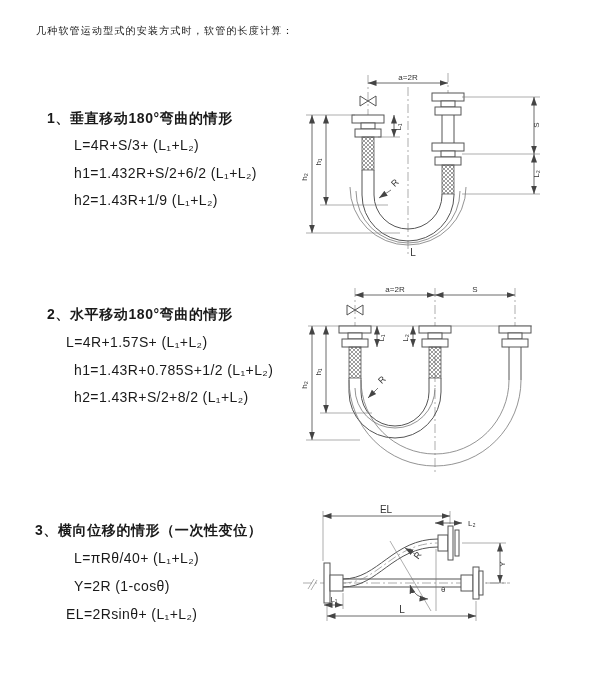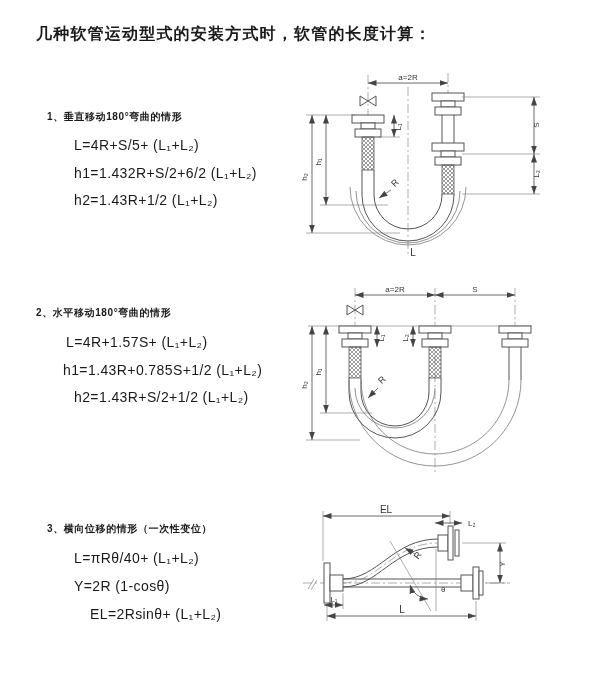--- a/index.html
+++ b/index.html
@@ -9,7 +9,7 @@
     font-family:"Liberation Sans","DejaVu Sans",sans-serif;
   }
   .abs{position:absolute;white-space:nowrap}
-  .title{font-size:16px;font-weight:700;letter-spacing:1.2px}
+  .title{font-size:10px;font-weight:400;letter-spacing:1.2px}
   .heading{font-size:10px;font-weight:700;letter-spacing:0.6px}
   .formula{font-size:14px;font-weight:400;letter-spacing:0.4px}
   svg{position:absolute;overflow:visible}

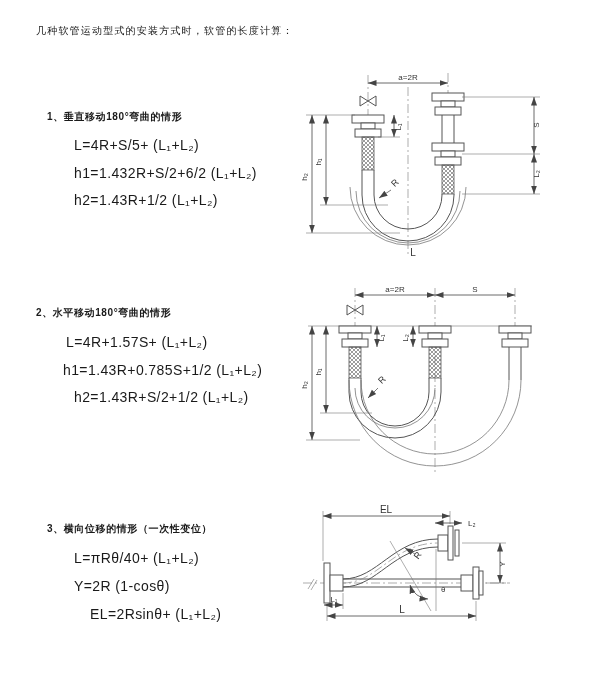--- a/index.html
+++ b/index.html
@@ -10,7 +10,7 @@
   }
   .abs{position:absolute;white-space:nowrap}
   .title{font-size:10px;font-weight:400;letter-spacing:1.2px}
-  .heading{font-size:10px;font-weight:700;letter-spacing:0.6px}
+  .heading{font-size:14px;font-weight:700;letter-spacing:0.6px}
   .formula{font-size:14px;font-weight:400;letter-spacing:0.4px}
   svg{position:absolute;overflow:visible}
   svg text{font-family:"Liberation Sans","DejaVu Sans",sans-serif;fill:#333}

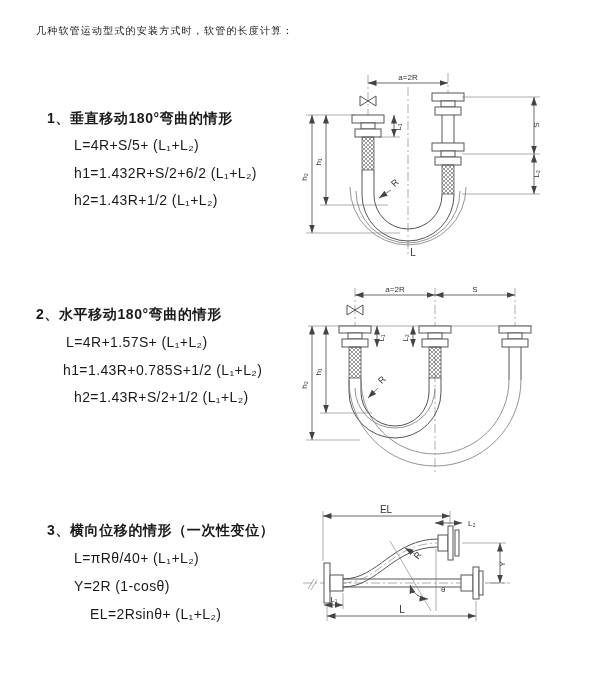--- a/index.html
+++ b/index.html
@@ -30,7 +30,7 @@
 <div class="abs title" style="left:36px;top:24px">几种软管运动型式的安装方式时，软管的长度计算：</div>
 
 <div class="abs heading" style="left:47px;top:110px">1、垂直移动180°弯曲的情形</div>
-<div class="abs formula" style="left:74px;top:137px">L=4R+S/5+ (L₁+L₂)</div>
+<div class="abs formula" style="left:74px;top:137px">L=4R+S/3+ (L₁+L₂)</div>
 <div class="abs formula" style="left:74px;top:165px">h1=1.432R+S/2+6/2 (L₁+L₂)</div>
 <div class="abs formula" style="left:74px;top:192px">h2=1.43R+1/2 (L₁+L₂)</div>
 

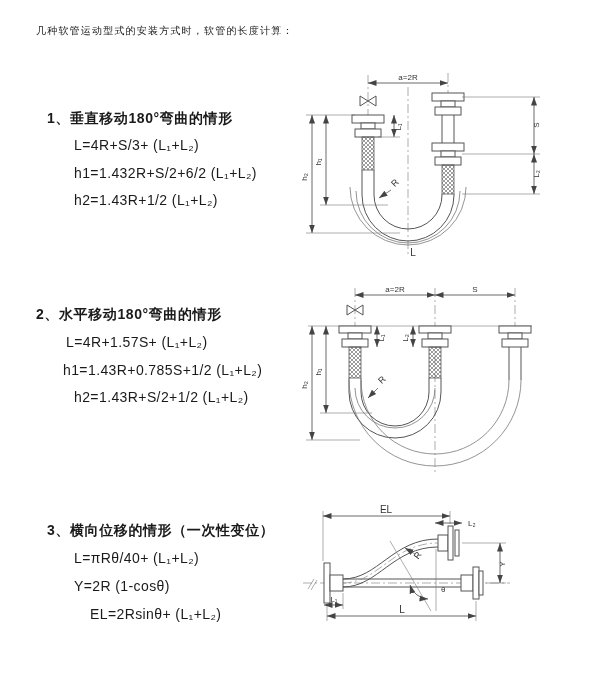--- a/index.html
+++ b/index.html
@@ -32,7 +32,7 @@
 <div class="abs heading" style="left:47px;top:110px">1、垂直移动180°弯曲的情形</div>
 <div class="abs formula" style="left:74px;top:137px">L=4R+S/3+ (L₁+L₂)</div>
 <div class="abs formula" style="left:74px;top:165px">h1=1.432R+S/2+6/2 (L₁+L₂)</div>
-<div class="abs formula" style="left:74px;top:192px">h2=1.43R+1/2 (L₁+L₂)</div>
+<div class="abs formula" style="left:74px;top:192px">h2=1.43R+1/9 (L₁+L₂)</div>
 
 <div class="abs heading" style="left:36px;top:306px">2、水平移动180°弯曲的情形</div>
 <div class="abs formula" style="left:66px;top:334px">L=4R+1.57S+ (L₁+L₂)</div>

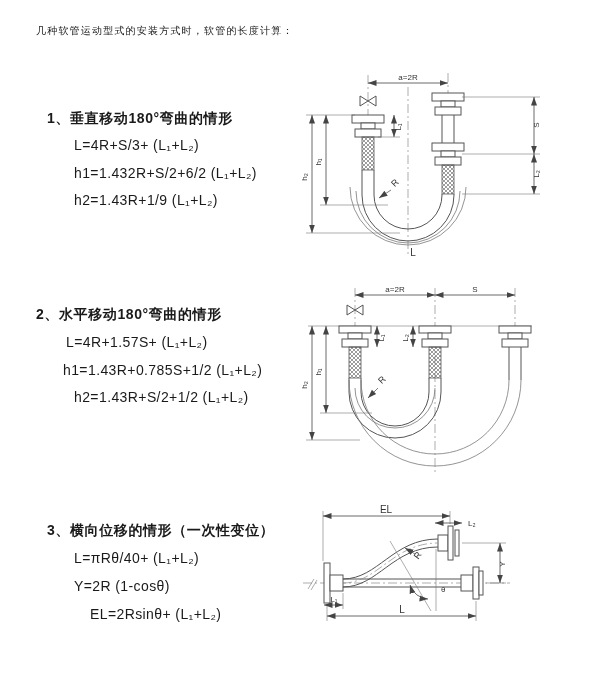--- a/index.html
+++ b/index.html
@@ -34,7 +34,7 @@
 <div class="abs formula" style="left:74px;top:165px">h1=1.432R+S/2+6/2 (L₁+L₂)</div>
 <div class="abs formula" style="left:74px;top:192px">h2=1.43R+1/9 (L₁+L₂)</div>
 
-<div class="abs heading" style="left:36px;top:306px">2、水平移动180°弯曲的情形</div>
+<div class="abs heading" style="left:47px;top:306px">2、水平移动180°弯曲的情形</div>
 <div class="abs formula" style="left:66px;top:334px">L=4R+1.57S+ (L₁+L₂)</div>
 <div class="abs formula" style="left:63px;top:362px">h1=1.43R+0.785S+1/2 (L₁+L₂)</div>
 <div class="abs formula" style="left:74px;top:389px">h2=1.43R+S/2+1/2 (L₁+L₂)</div>

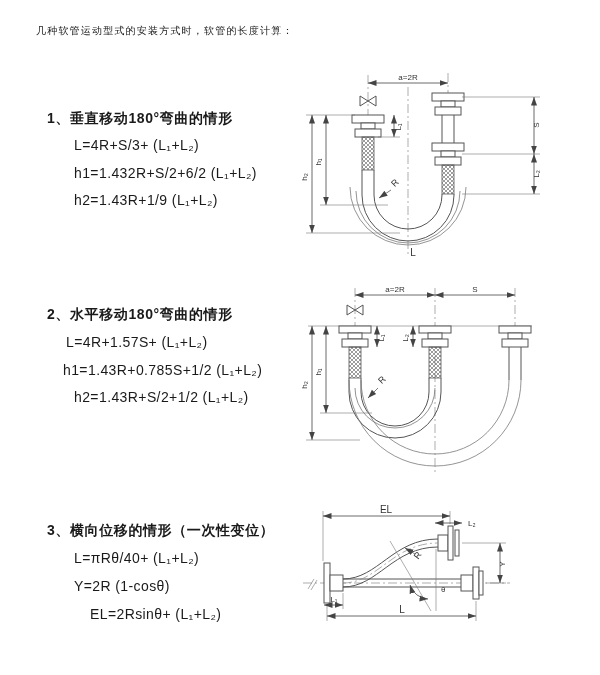--- a/index.html
+++ b/index.html
@@ -36,7 +36,7 @@
 
 <div class="abs heading" style="left:47px;top:306px">2、水平移动180°弯曲的情形</div>
 <div class="abs formula" style="left:66px;top:334px">L=4R+1.57S+ (L₁+L₂)</div>
-<div class="abs formula" style="left:63px;top:362px">h1=1.43R+0.785S+1/2 (L₁+L₂)</div>
+<div class="abs formula" style="left:74px;top:362px">h1=1.43R+0.785S+1/2 (L₁+L₂)</div>
 <div class="abs formula" style="left:74px;top:389px">h2=1.43R+S/2+1/2 (L₁+L₂)</div>
 
 <div class="abs heading" style="left:47px;top:522px">3、横向位移的情形（一次性变位）</div>

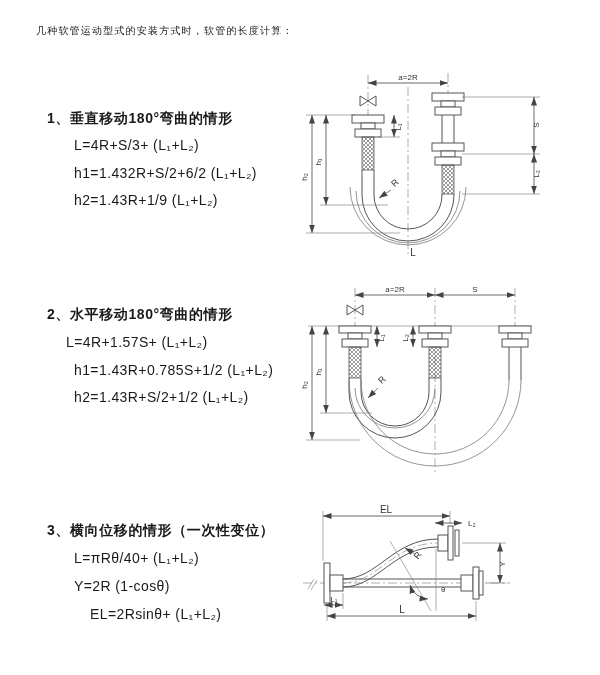--- a/index.html
+++ b/index.html
@@ -37,7 +37,7 @@
 <div class="abs heading" style="left:47px;top:306px">2、水平移动180°弯曲的情形</div>
 <div class="abs formula" style="left:66px;top:334px">L=4R+1.57S+ (L₁+L₂)</div>
 <div class="abs formula" style="left:74px;top:362px">h1=1.43R+0.785S+1/2 (L₁+L₂)</div>
-<div class="abs formula" style="left:74px;top:389px">h2=1.43R+S/2+1/2 (L₁+L₂)</div>
+<div class="abs formula" style="left:74px;top:389px">h2=1.43R+S/2+8/2 (L₁+L₂)</div>
 
 <div class="abs heading" style="left:47px;top:522px">3、横向位移的情形（一次性变位）</div>
 <div class="abs formula" style="left:74px;top:550px">L=πRθ/40+ (L₁+L₂)</div>

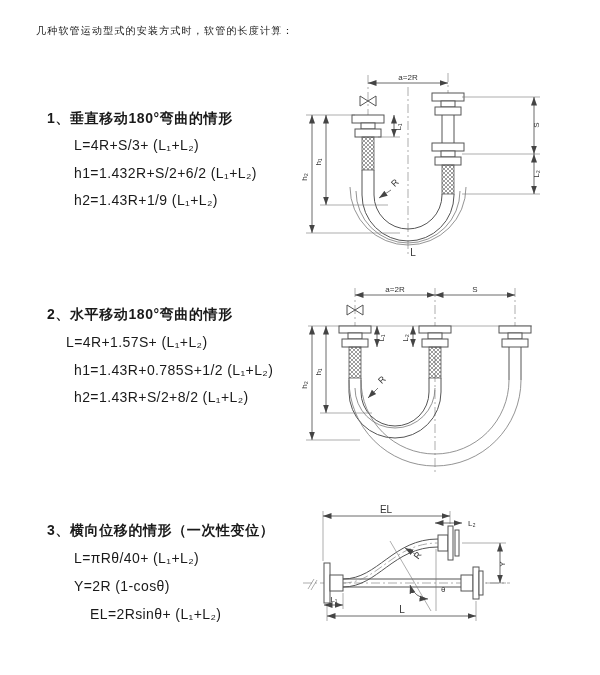--- a/index.html
+++ b/index.html
@@ -39,7 +39,7 @@
 <div class="abs formula" style="left:74px;top:362px">h1=1.43R+0.785S+1/2 (L₁+L₂)</div>
 <div class="abs formula" style="left:74px;top:389px">h2=1.43R+S/2+8/2 (L₁+L₂)</div>
 
-<div class="abs heading" style="left:47px;top:522px">3、横向位移的情形（一次性变位）</div>
+<div class="abs heading" style="left:35px;top:522px">3、横向位移的情形（一次性变位）</div>
 <div class="abs formula" style="left:74px;top:550px">L=πRθ/40+ (L₁+L₂)</div>
 <div class="abs formula" style="left:74px;top:578px">Y=2R (1-cosθ)</div>
 <div class="abs formula" style="left:90px;top:606px">EL=2Rsinθ+ (L₁+L₂)</div>

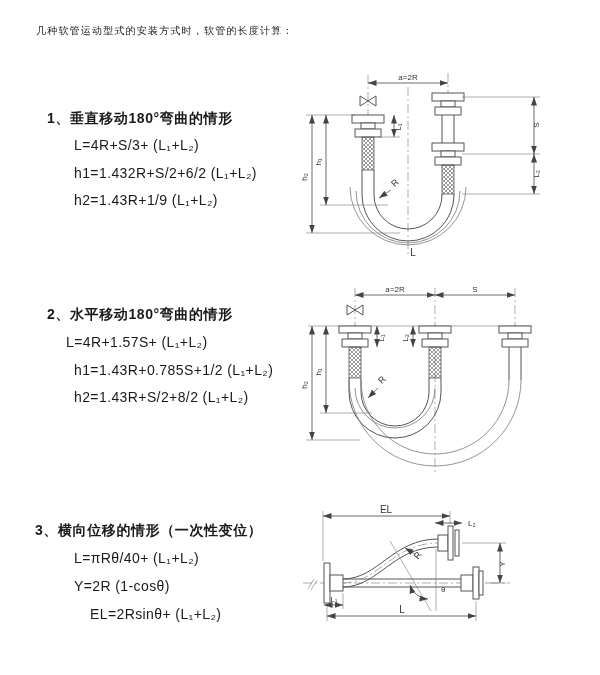--- a/index.html
+++ b/index.html
@@ -42,7 +42,7 @@
 <div class="abs heading" style="left:35px;top:522px">3、横向位移的情形（一次性变位）</div>
 <div class="abs formula" style="left:74px;top:550px">L=πRθ/40+ (L₁+L₂)</div>
 <div class="abs formula" style="left:74px;top:578px">Y=2R (1-cosθ)</div>
-<div class="abs formula" style="left:90px;top:606px">EL=2Rsinθ+ (L₁+L₂)</div>
+<div class="abs formula" style="left:66px;top:606px">EL=2Rsinθ+ (L₁+L₂)</div>
 
 <svg style="left:300px;top:65px" width="290" height="195" viewBox="0 0 290 195">
   <defs>

